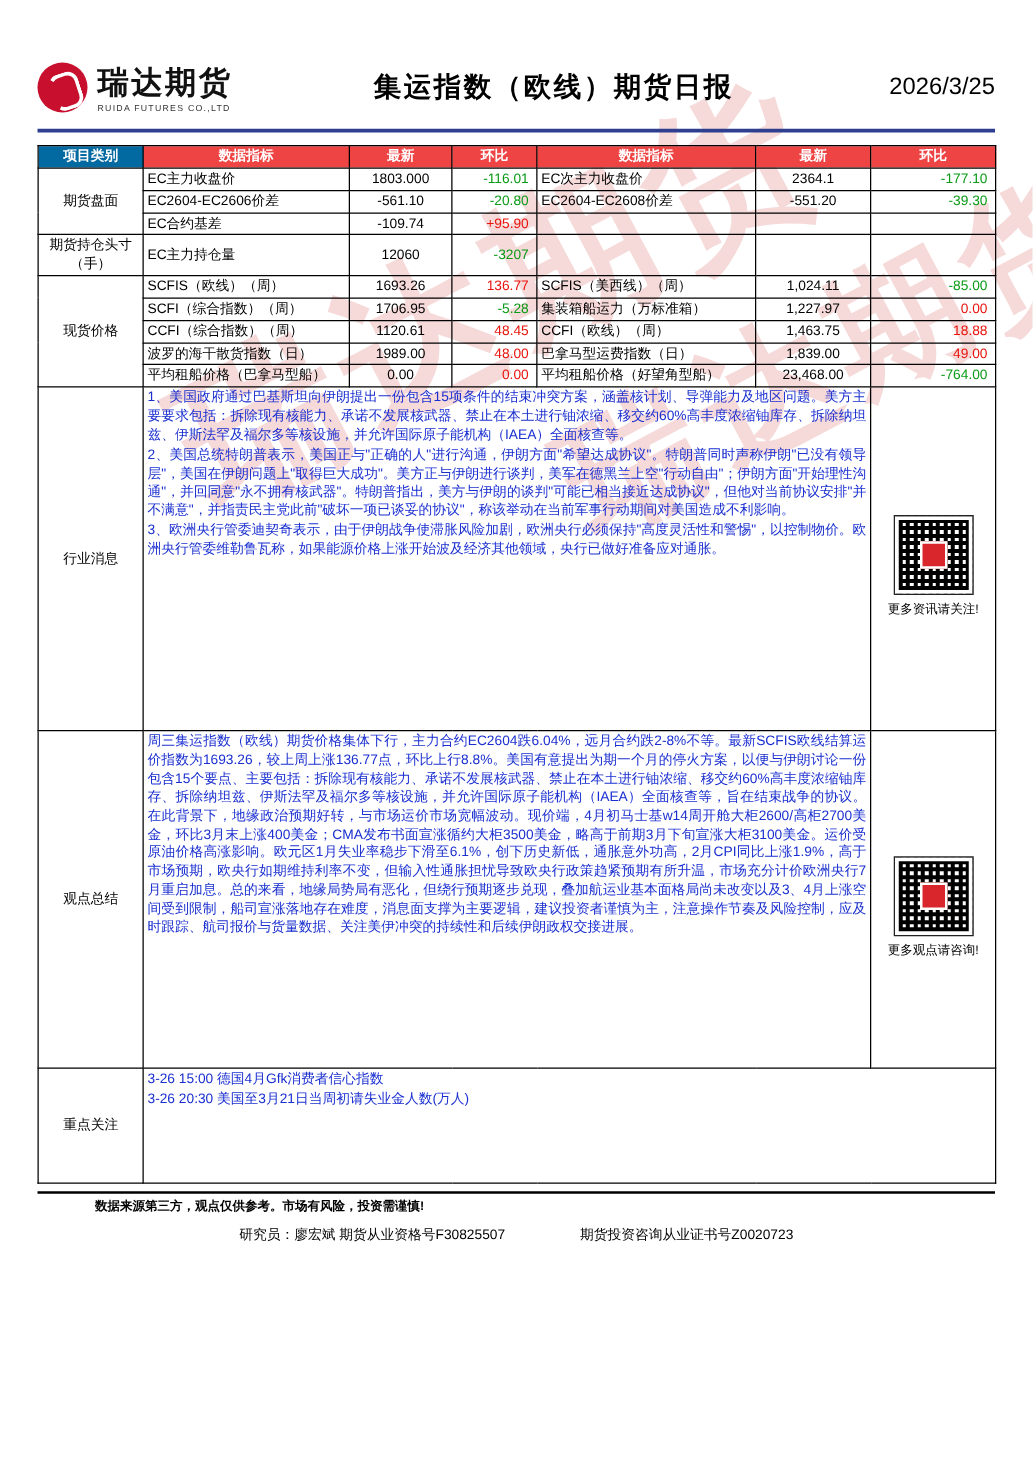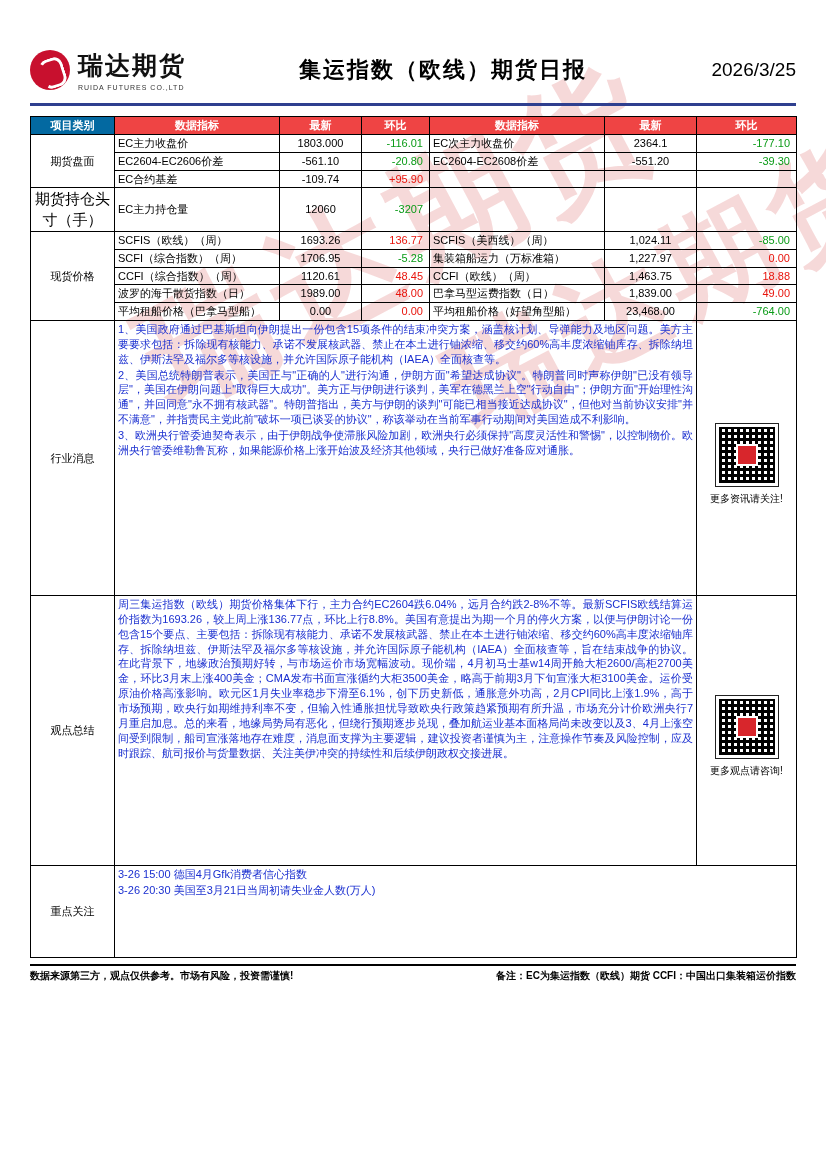--- a/index.html
+++ b/index.html
@@ -199,7 +199,7 @@
       </tr>
 
       <tr>
-        <td class="cat" style="font-size:15px">期货持仓头寸（手）</td>
+        <td class="cat" style="font-size:11px">期货持仓头寸（手）</td>
         <td class="nameCell">EC主力持仓量</td>
         <td class="num">12060</td>
         <td class="chg green">-3207</td>

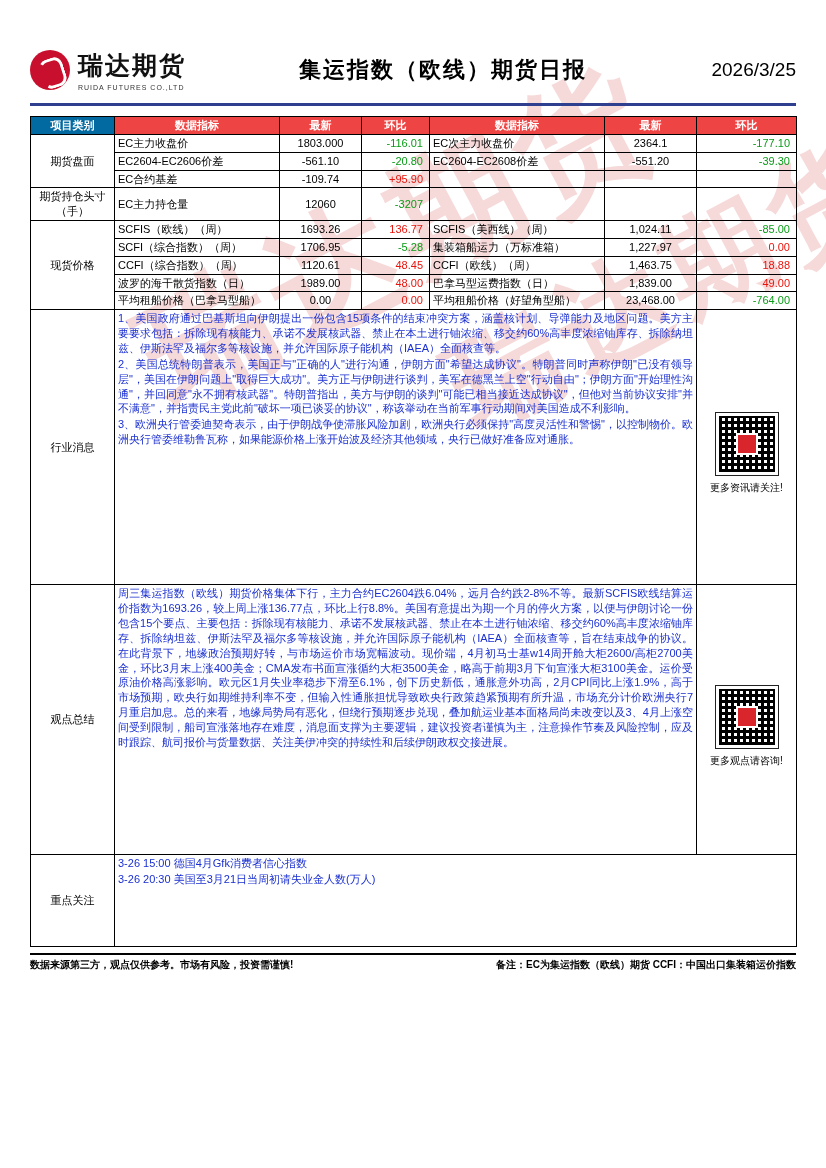--- a/index.html
+++ b/index.html
@@ -110,7 +110,7 @@
     display: flex; justify-content: space-between;
     font-size: 10px; font-weight: bold;
   }
-  .footer .note { font-weight: bold; }
+  .footer .note { font-weight: bold; margin-left: 46px; }
   .footer .remark { font-weight: bold; }
   .analyst {
     width: 766px; margin-top: 8px;

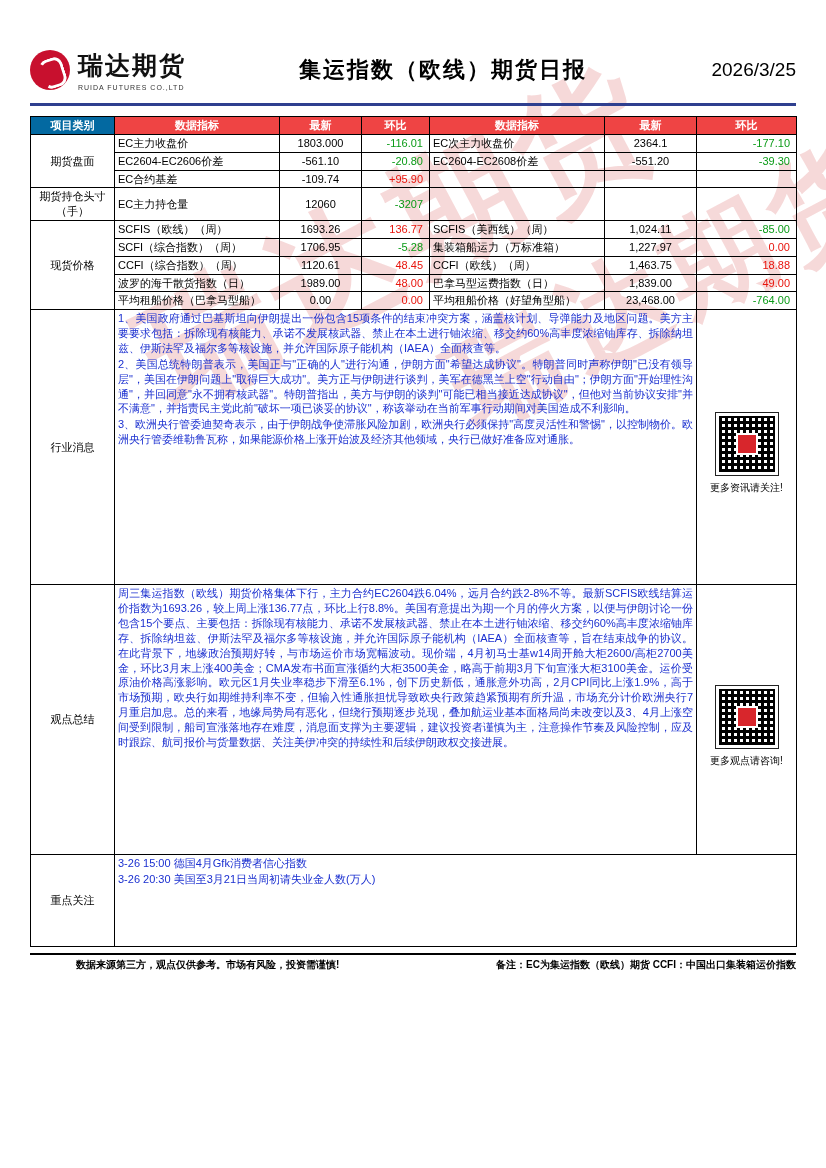--- a/index.html
+++ b/index.html
@@ -284,7 +284,6 @@
 
     <div class="footer">
       <div class="note">数据来源第三方，观点仅供参考。市场有风险，投资需谨慎!</div>
-      <div class="remark">备注：EC为集运指数（欧线）期货  CCFI：中国出口集装箱运价指数</div>
     </div>
   </div>
 </div>

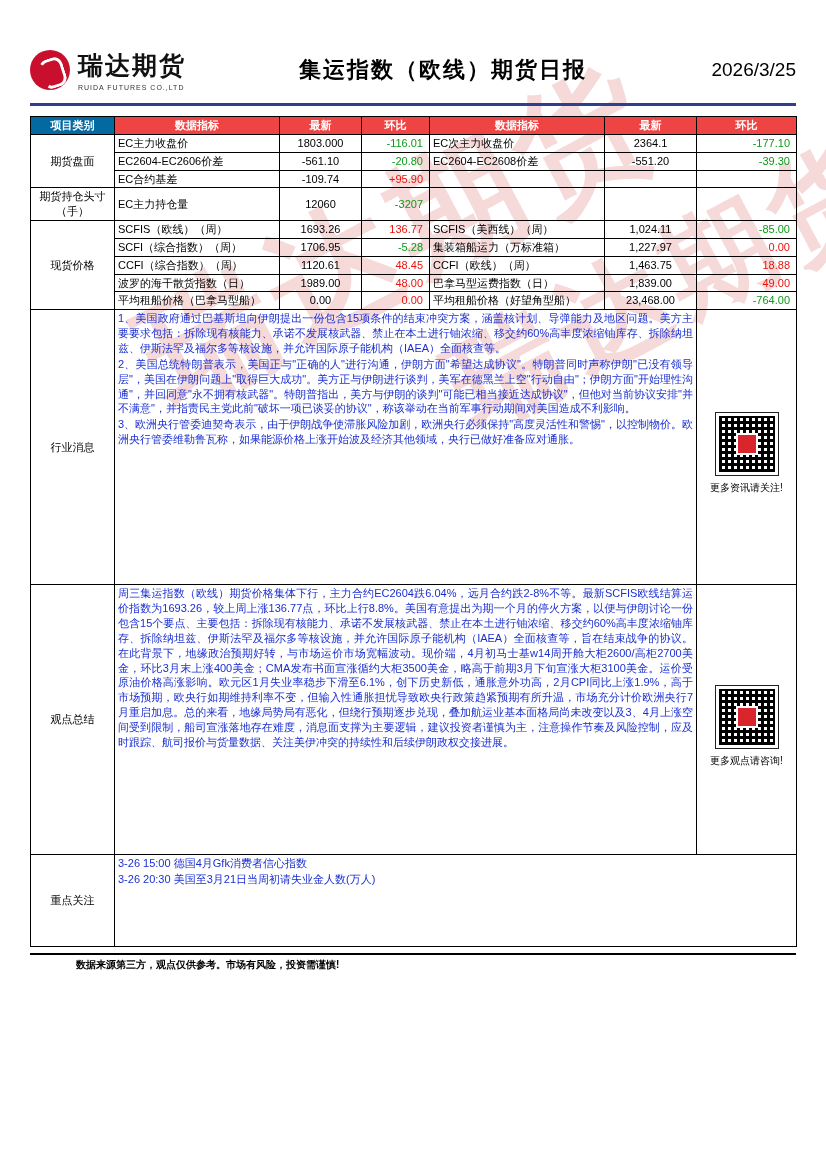--- a/index.html
+++ b/index.html
@@ -285,6 +285,12 @@
     <div class="footer">
       <div class="note">数据来源第三方，观点仅供参考。市场有风险，投资需谨慎!</div>
     </div>
+    <div class="analyst">
+      <div>
+        <span>研究员：</span><span>廖宏斌 期货从业资格号F30825507</span>
+      </div>
+      <div>期货投资咨询从业证书号Z0020723</div>
+    </div>
   </div>
 </div>
 

